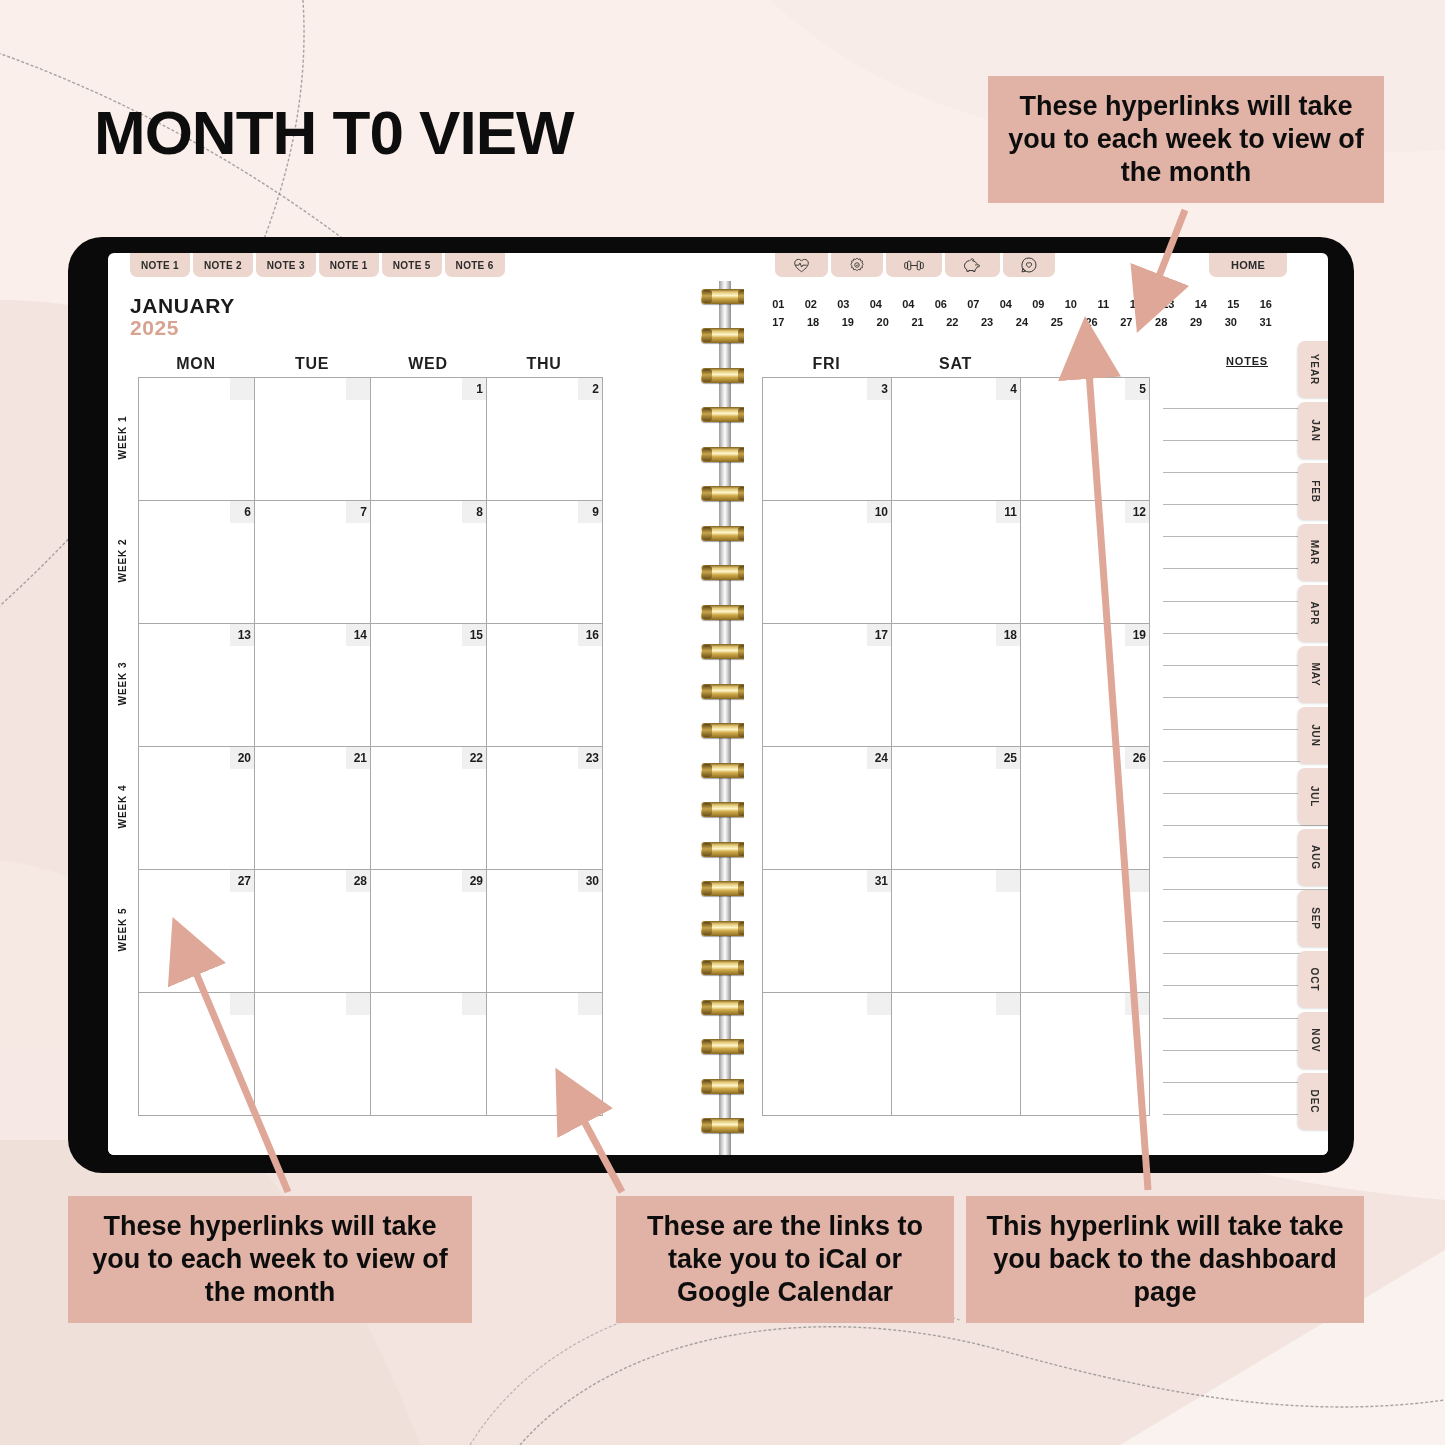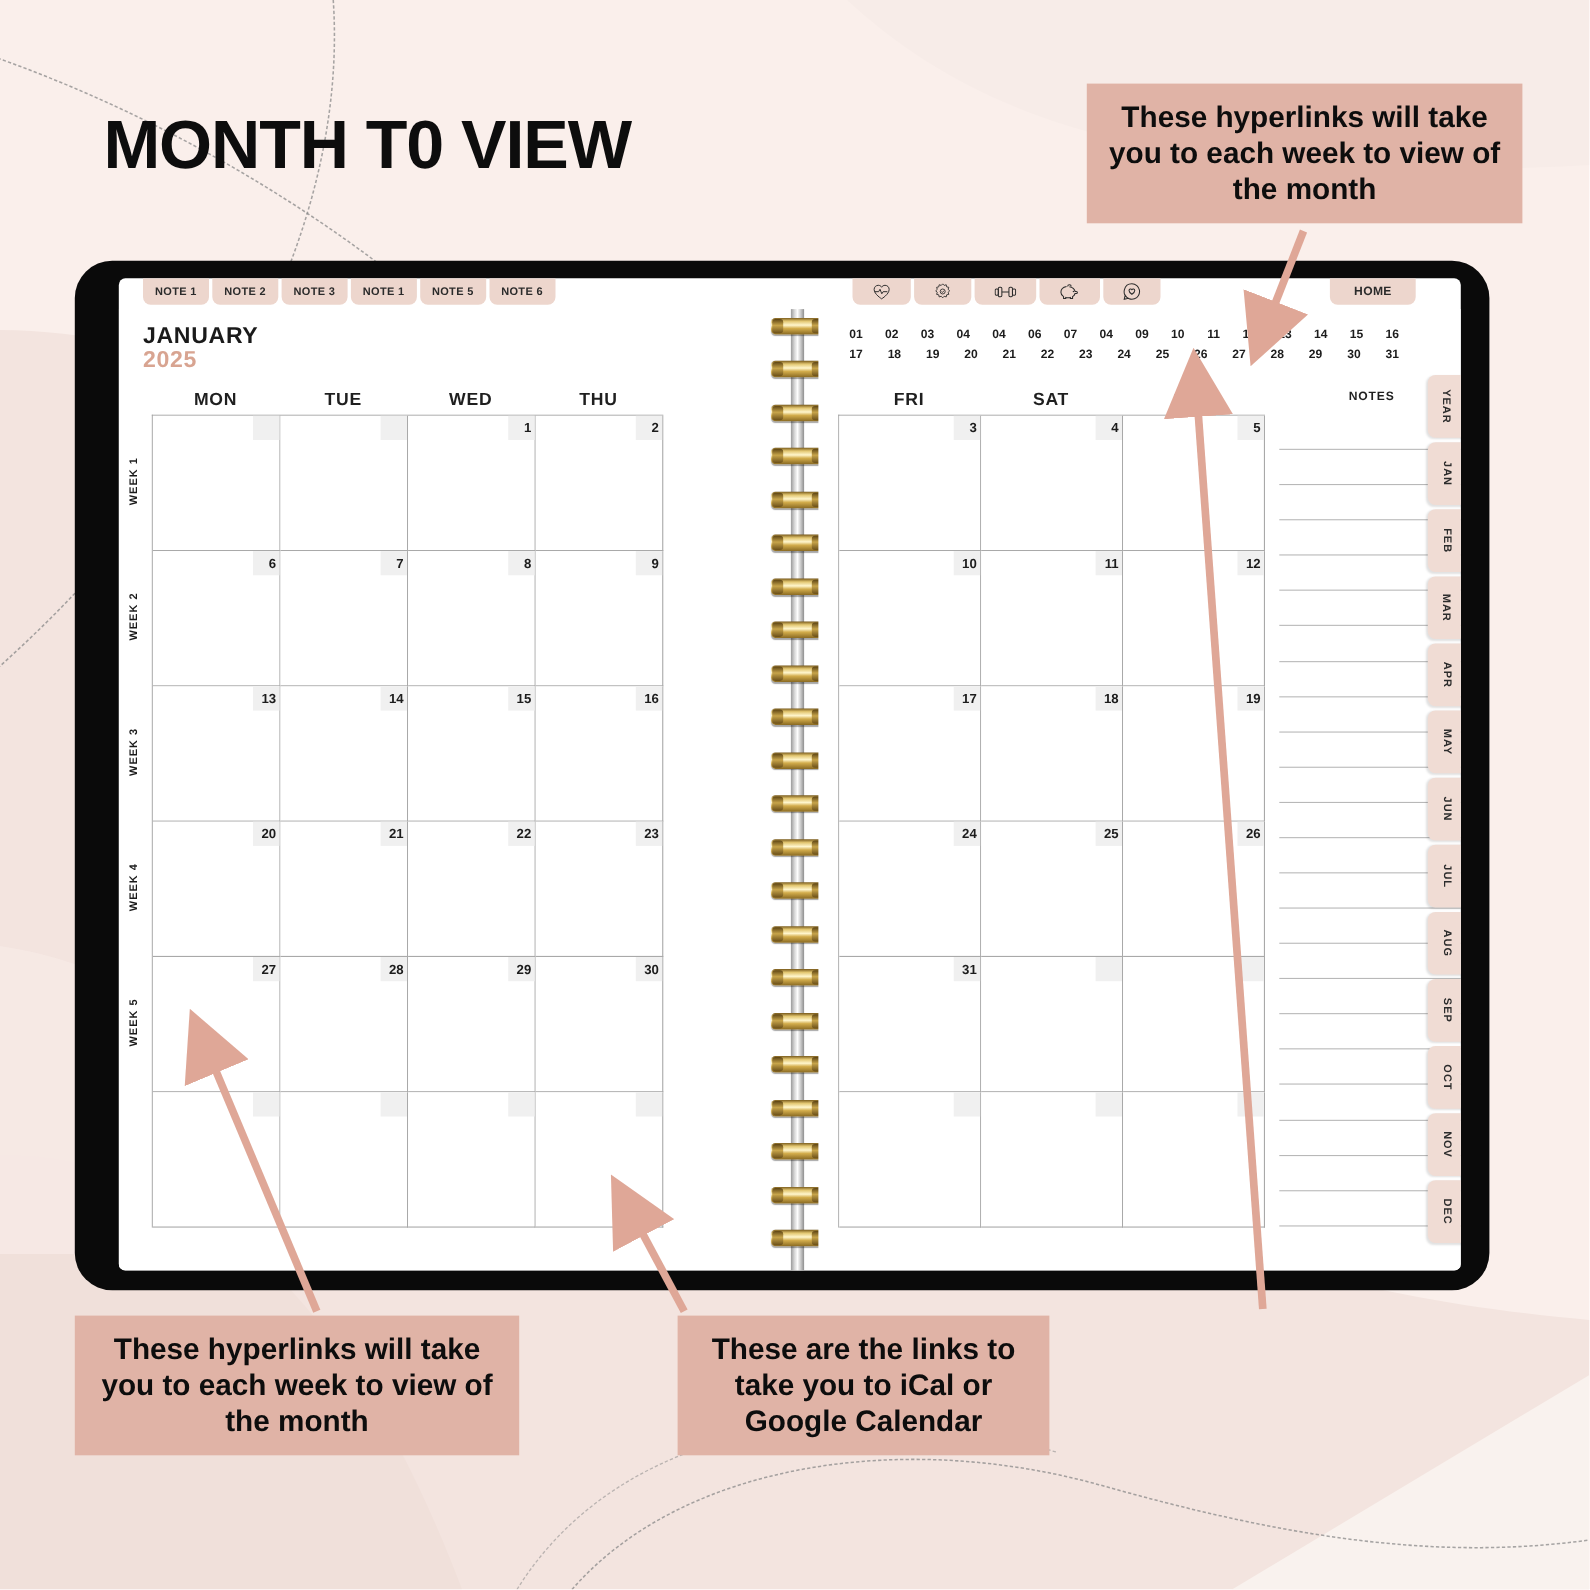--- a/index.html
+++ b/index.html
@@ -179,7 +179,7 @@
   .notes-title {
     position: absolute;
     font-size: 11px; font-weight: 700; letter-spacing: .8px;
-    color: #1f1f1f; text-align: center;
+    color: #1f1f1f; text-align: center; text-decoration: underline;
   }
   .notes-lines { position: absolute; }
   .nline { border-bottom: 1px solid #b8b8b8; }

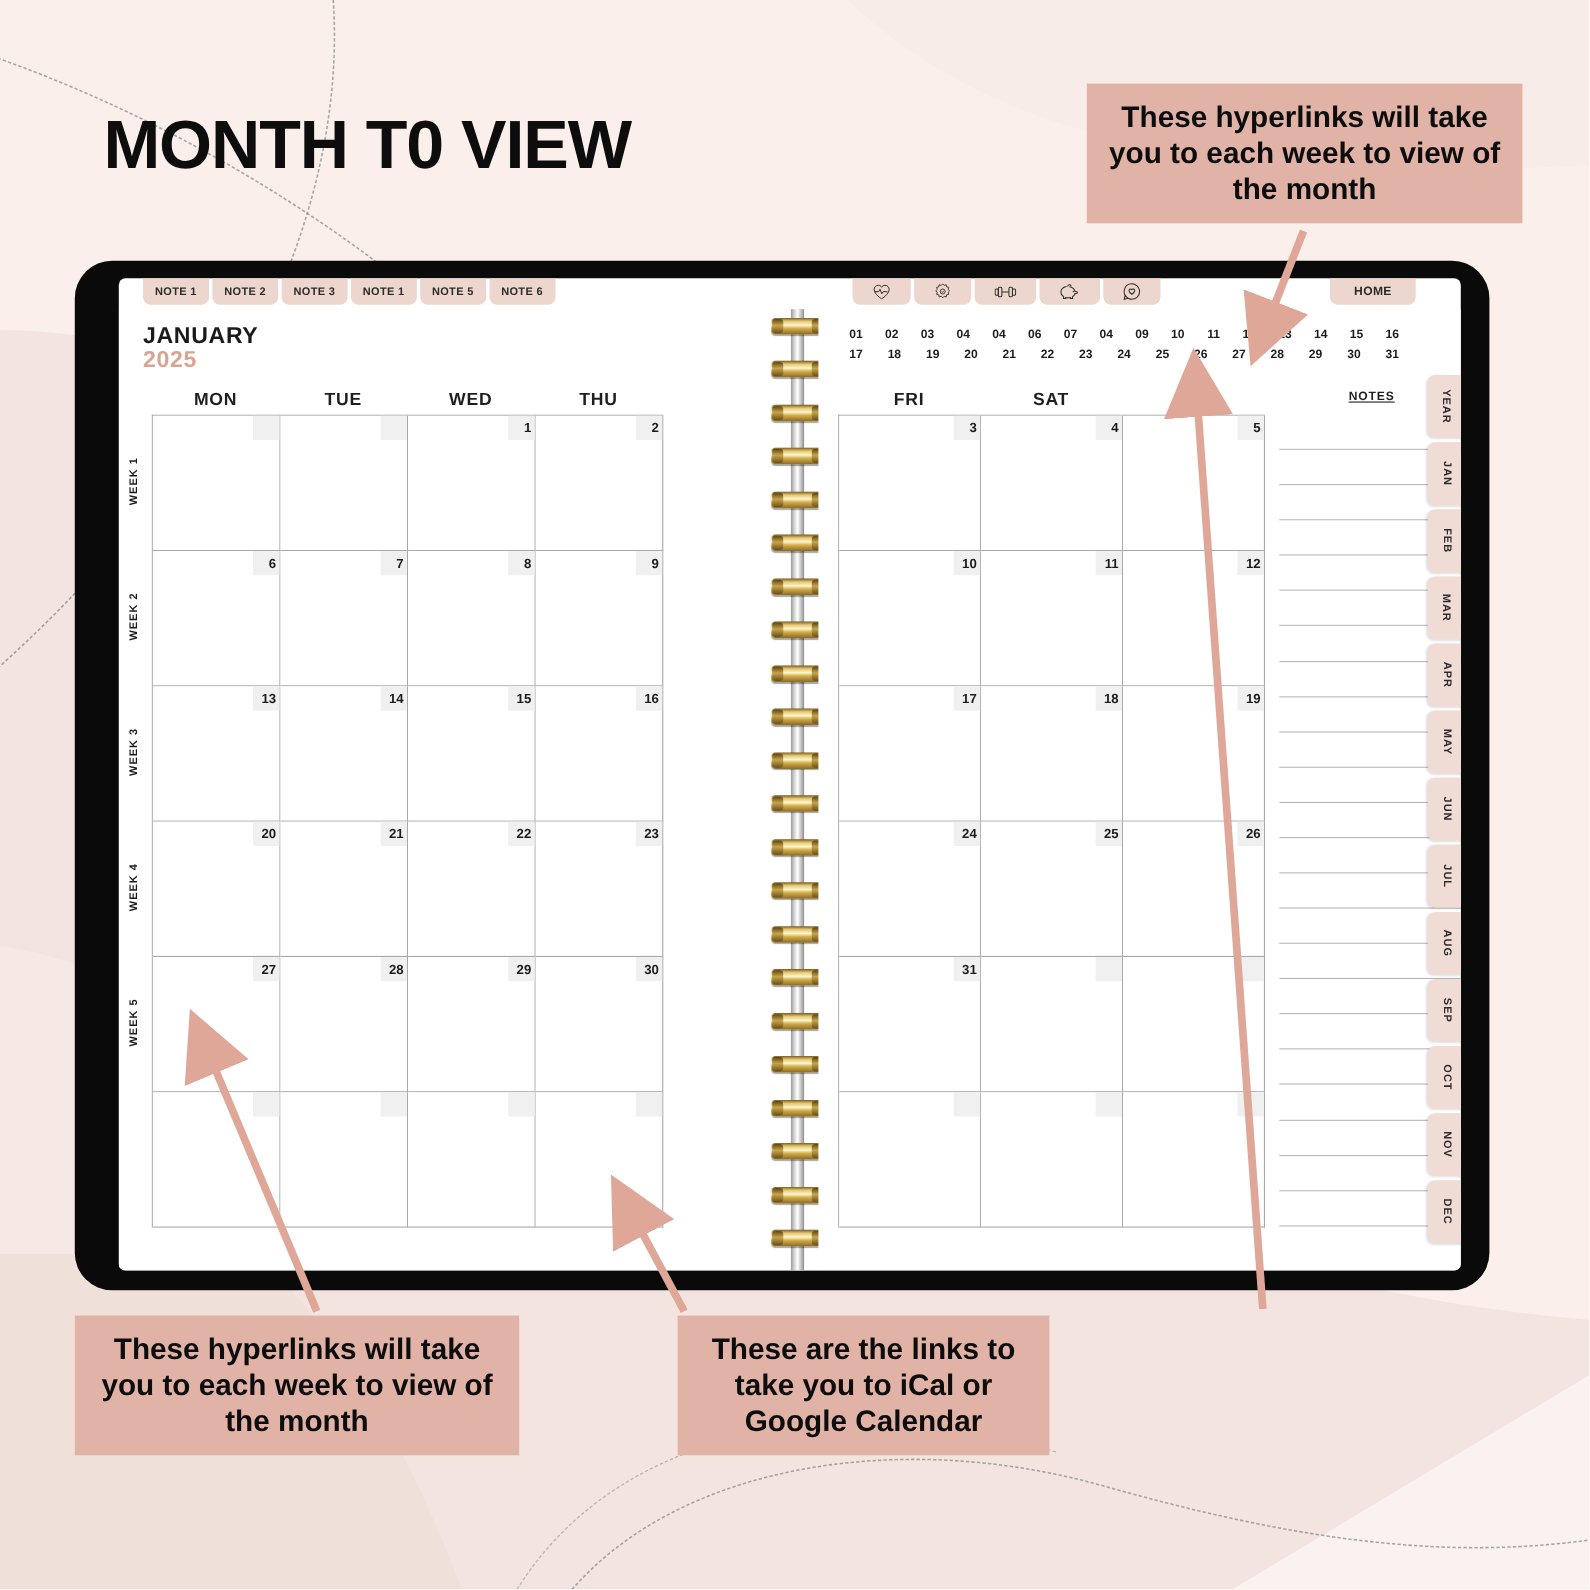--- a/index.html
+++ b/index.html
@@ -599,6 +599,7 @@
   <div class="callout" id="callout-tr">These hyperlinks will take you to each week to view of the month</div>
   <div class="callout" id="callout-bl">These hyperlinks will take you to each week to view of the month</div>
   <div class="callout" id="callout-bc">These are the links to take you to iCal or Google Calendar</div>
+  <div class="callout" id="callout-br">This hyperlink will take take you back to the dashboard page</div>
 
   <svg class="arrows" viewBox="0 0 1445 1445">
     <defs>

